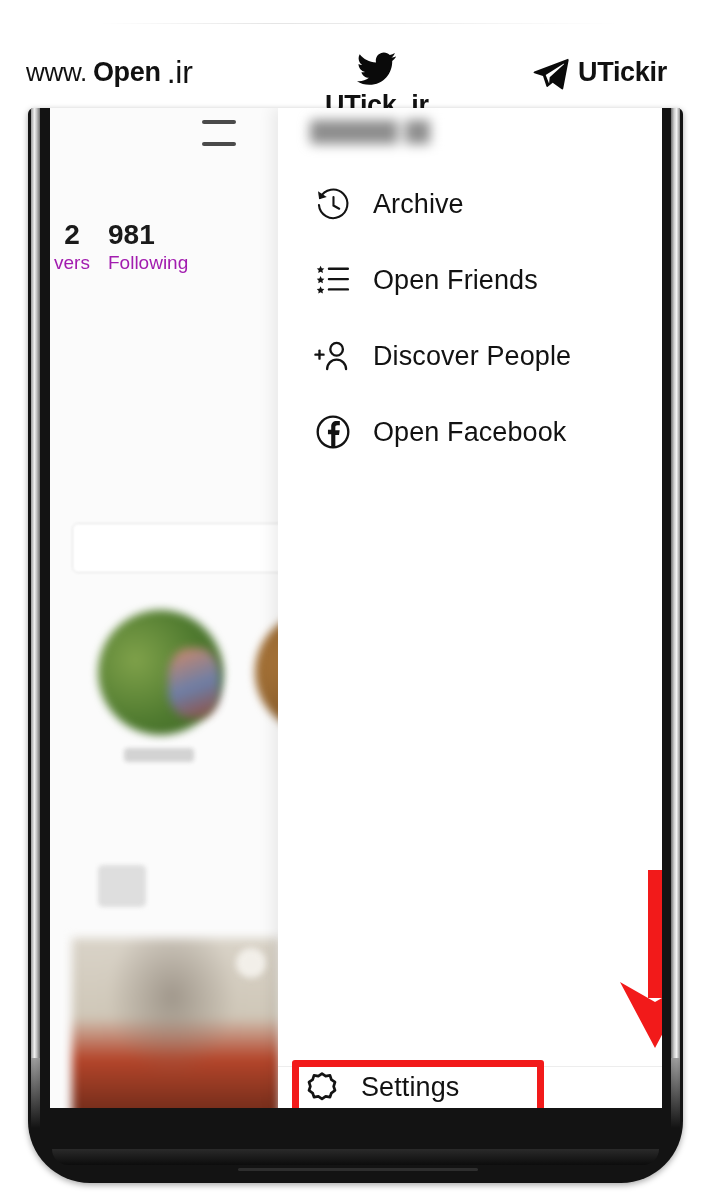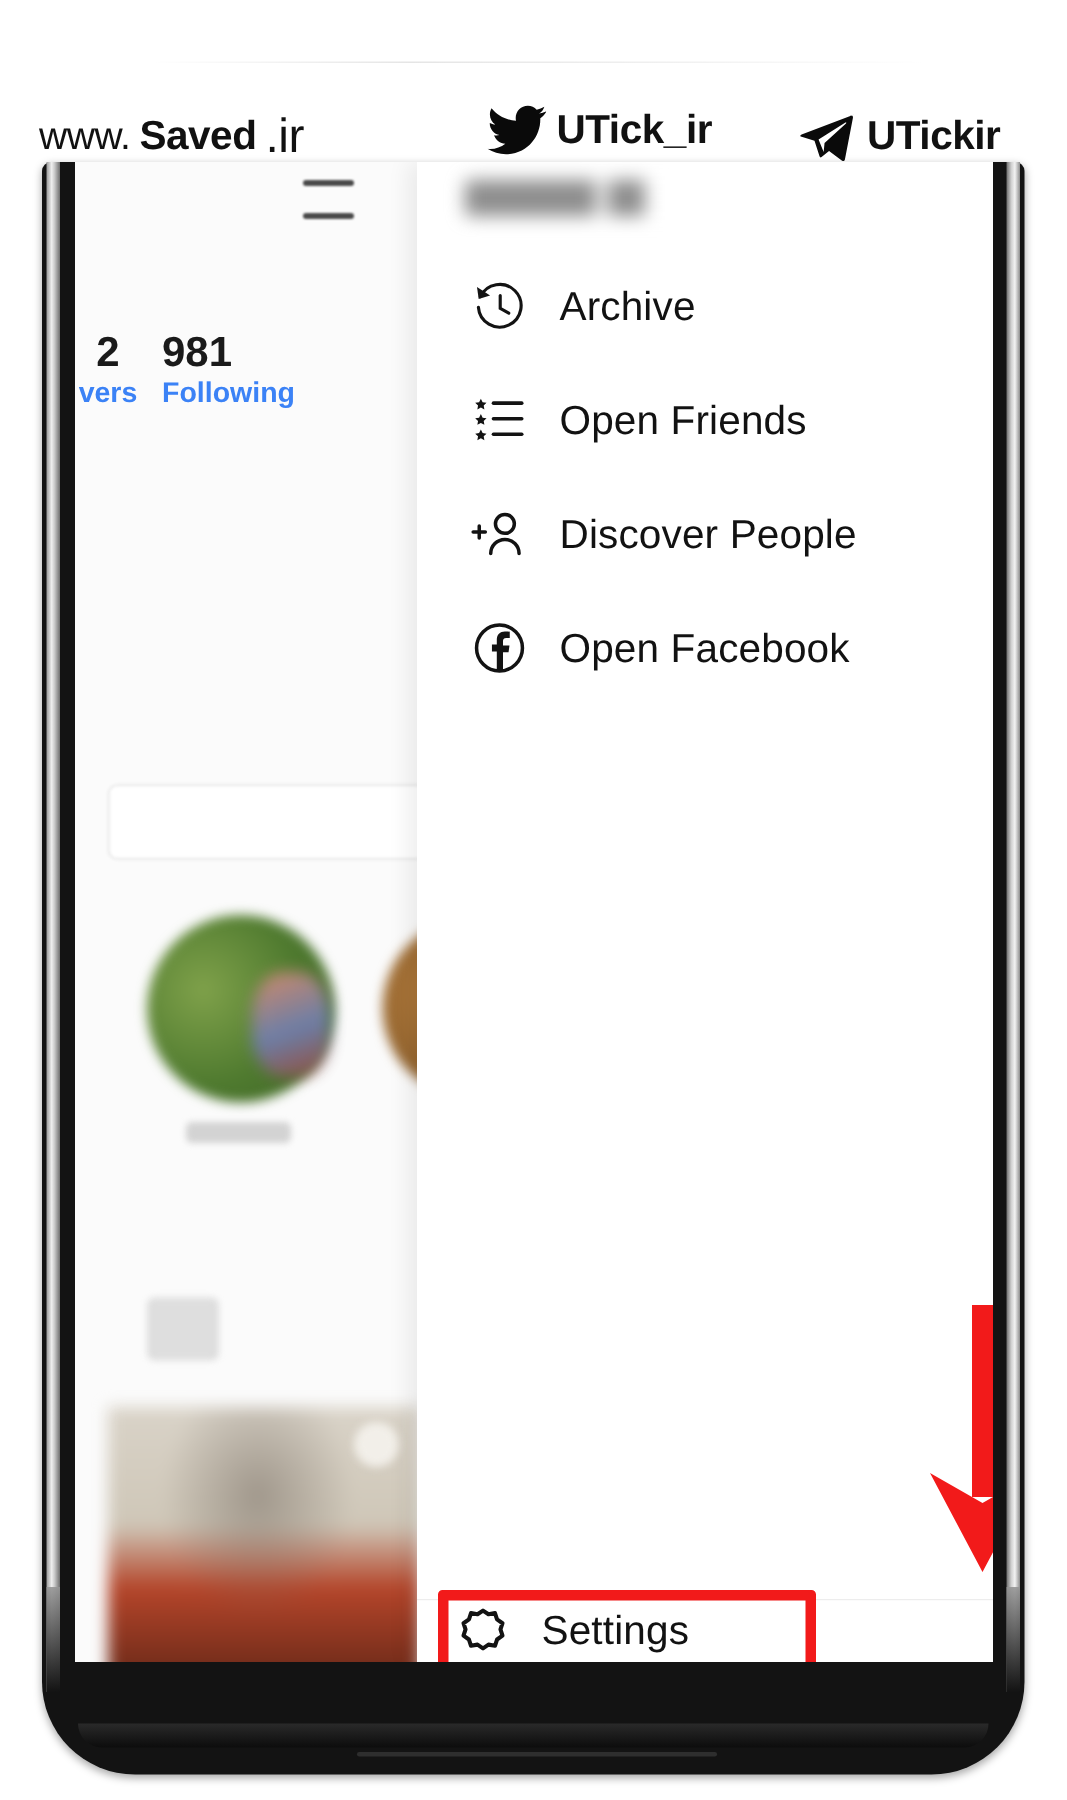--- a/index.html
+++ b/index.html
@@ -13,7 +13,6 @@
   #brand-bar{
     position:absolute;left:0;top:0;width:711px;height:108px;
     background:#ffffff;
-    margin-top:18px;
   }
   #brand-hairline{
     position:absolute;left:100px;top:23px;width:520px;height:1px;

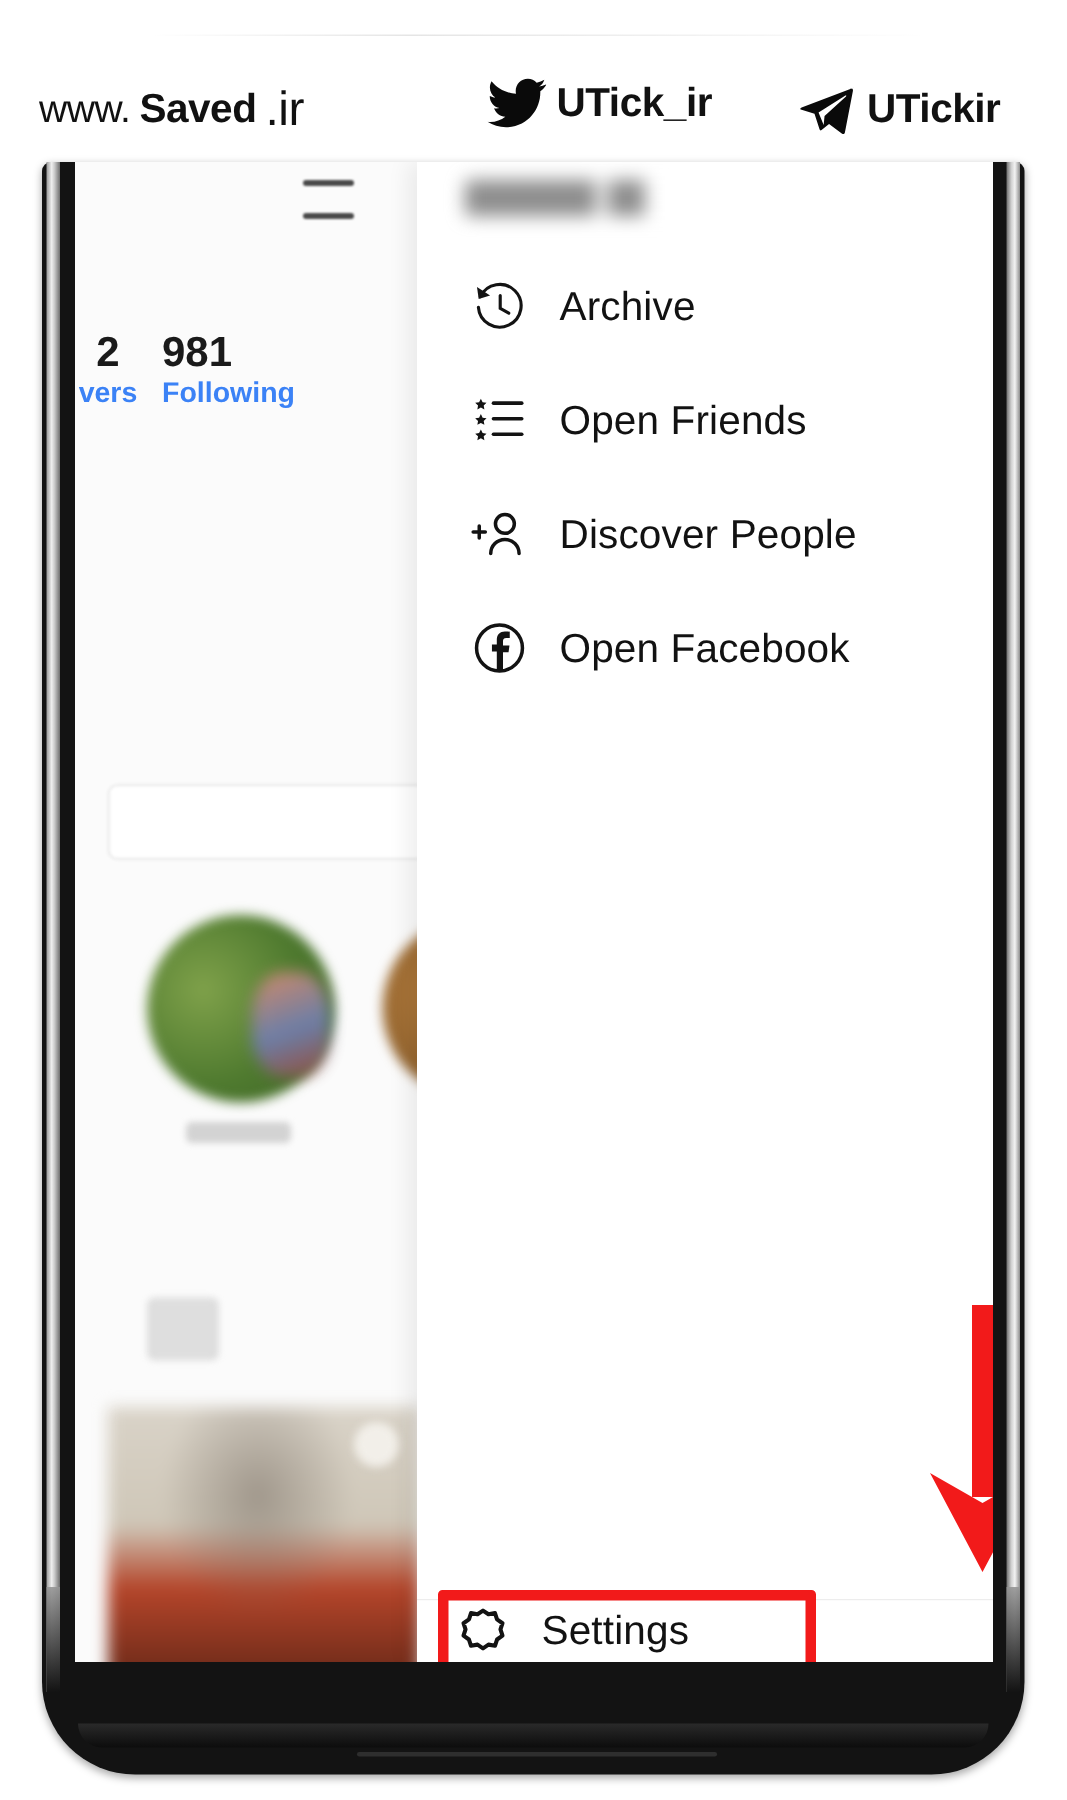--- a/index.html
+++ b/index.html
@@ -192,7 +192,7 @@
 
   <div id="brand-site" class="brand-item">
     <span class="w">www.</span>
-      <span>Saved</span>
+      <span>Open</span>
       <span class="tld">.ir</span>
   </div>
 

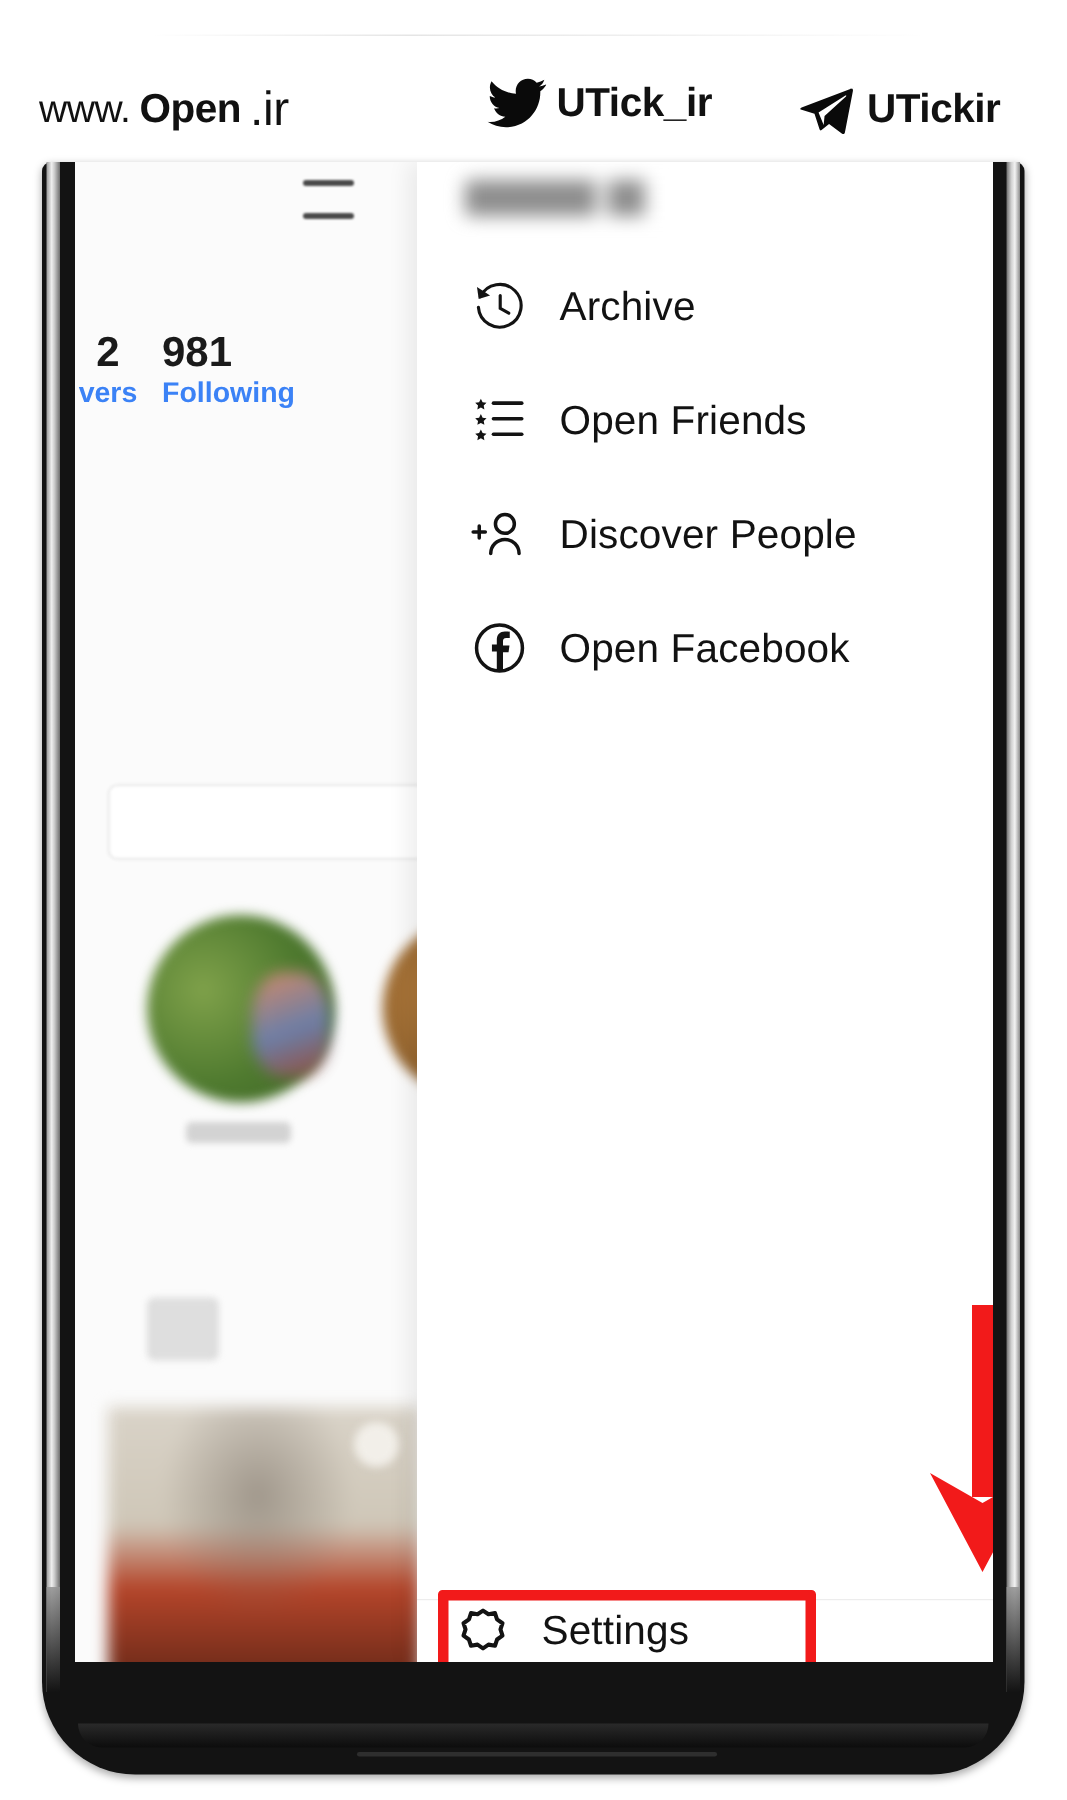--- a/index.html
+++ b/index.html
@@ -26,7 +26,7 @@
   #brand-site{left:26px;top:54px;font-weight:700;}
   #brand-site .w{font-weight:400;font-size:26px;}
   #brand-site .tld{font-weight:400;font-size:32px;}
-  #brand-twitter{left:325px;top:52px;}
+  #brand-twitter{left:325px;top:52px;flex-direction:column;}
   #brand-telegram{left:532px;top:56px;}
   .brand-glyph{display:inline-block;width:40px;height:32px;}
   .brand-glyph svg{display:block;}

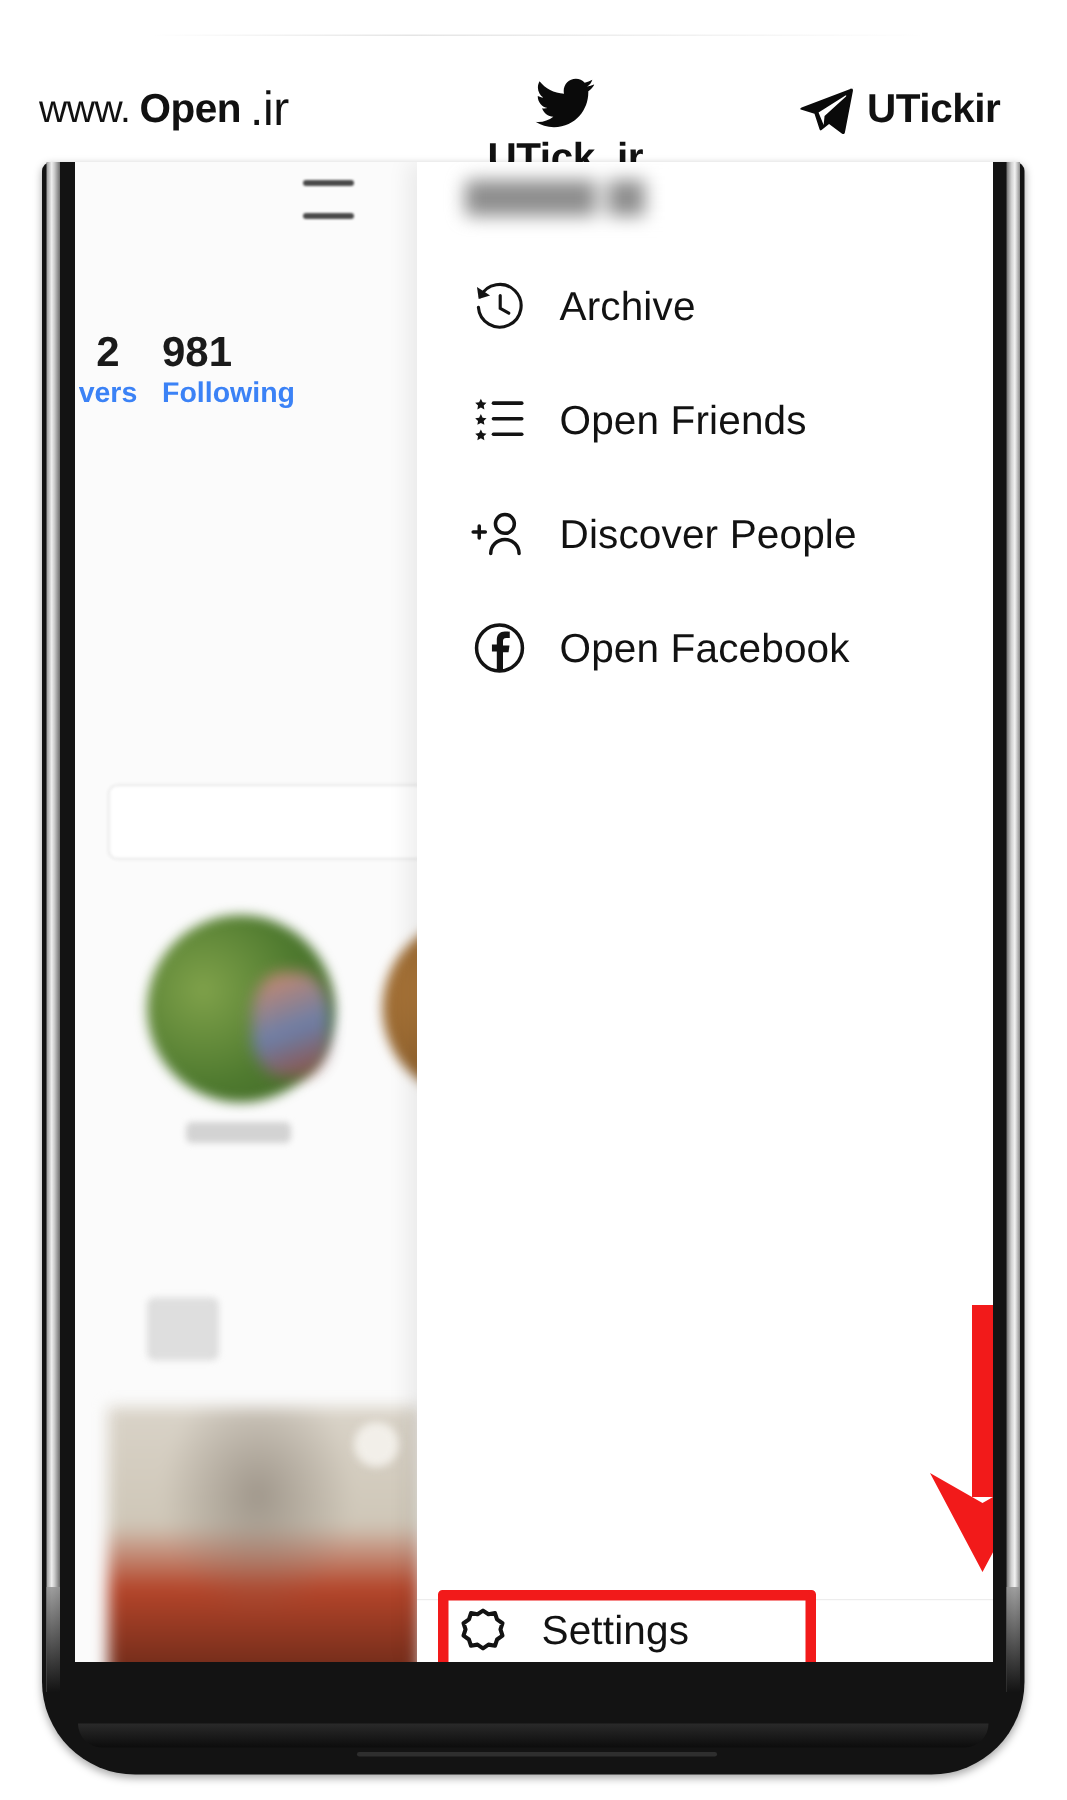--- a/index.html
+++ b/index.html
@@ -95,7 +95,7 @@
     filter:blur(.5px);
   }
   .bg-stat-num{font-size:28px;font-weight:700;color:#1a1a1a;line-height:1.1;}
-  .bg-stat-lbl{font-size:19px;color:#3b82f6;line-height:1.3;font-weight:bold;}
+  .bg-stat-lbl{font-size:19px;color:#a21caf;line-height:1.3;}
   #bg-editbtn{
     position:absolute;left:22px;top:415px;width:210px;height:48px;
     border:1px solid #e2e2e2;border-radius:6px;background:#fff;filter:blur(1px);

